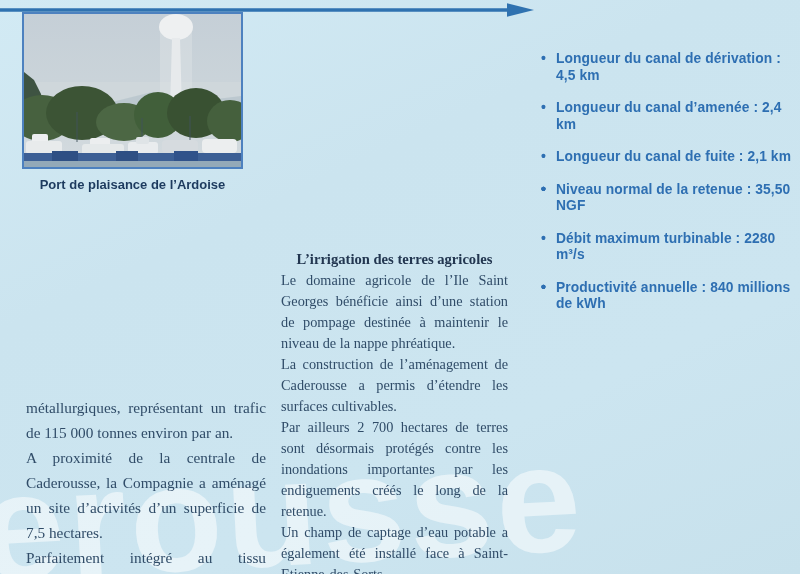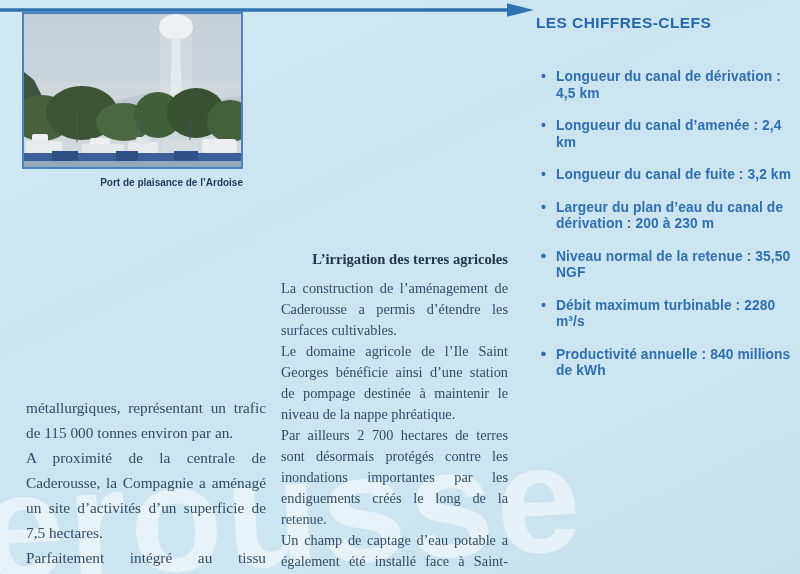--- a/index.html
+++ b/index.html
@@ -194,7 +194,6 @@
 </div>
 
 <div class="sidebar">
-  <div class="sidebar-title">LES CHIFFRES-CLEFS</div>
   <ul>
     <li><span class="dot">•</span><span>Longueur du canal de dérivation : 4,5 km</span></li>
     <li><span class="dot">•</span><span>Longueur du canal d’amenée : 2,4 km</span></li>

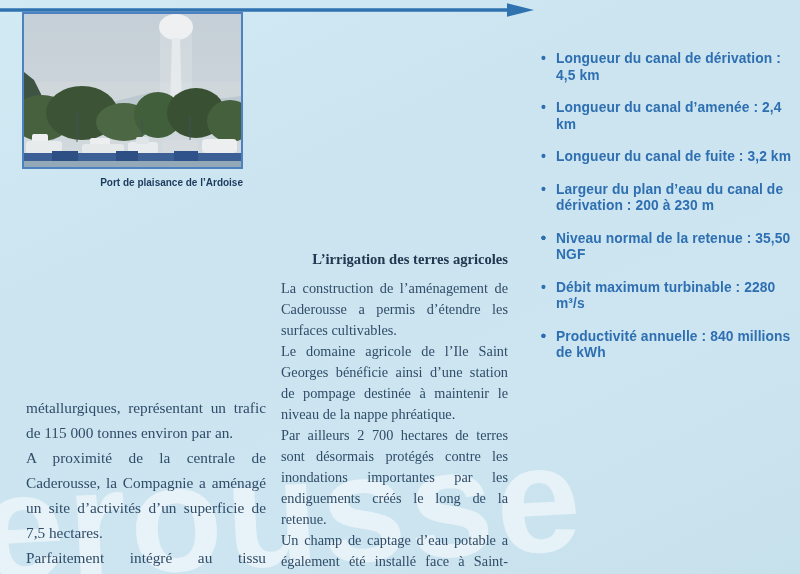--- a/index.html
+++ b/index.html
@@ -197,7 +197,7 @@
   <ul>
     <li><span class="dot">•</span><span>Longueur du canal de dérivation : 4,5 km</span></li>
     <li><span class="dot">•</span><span>Longueur du canal d’amenée : 2,4 km</span></li>
-    <li><span class="dot">•</span><span>Longueur du canal de fuite : 3,2 km</span></li>
+    <li><span class="dot">•</span><span>Longueur du canal de fuite : 2,1 km</span></li>
     <li><span class="dot">•</span><span>Largeur du plan d’eau du canal de dérivation : 200 à 230 m</span></li>
     <li><span class="dot">•</span></li>
     <li><span class="dot">•</span></li>

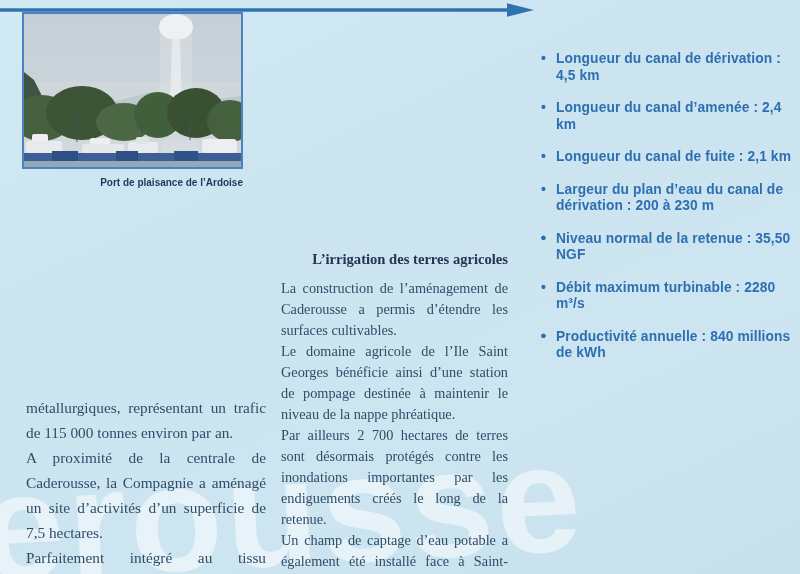--- a/index.html
+++ b/index.html
@@ -49,9 +49,9 @@
   .photo-caption {
     position: absolute; left: 22px; top: 177px;
     width: 221px;
-    text-align: right;
+    text-align: center;
     font-family: "Liberation Sans", sans-serif;
-    font-size: 10px;
+    font-size: 13px;
     font-weight: 600;
     color: #1c3a5e;
     z-index: 2;

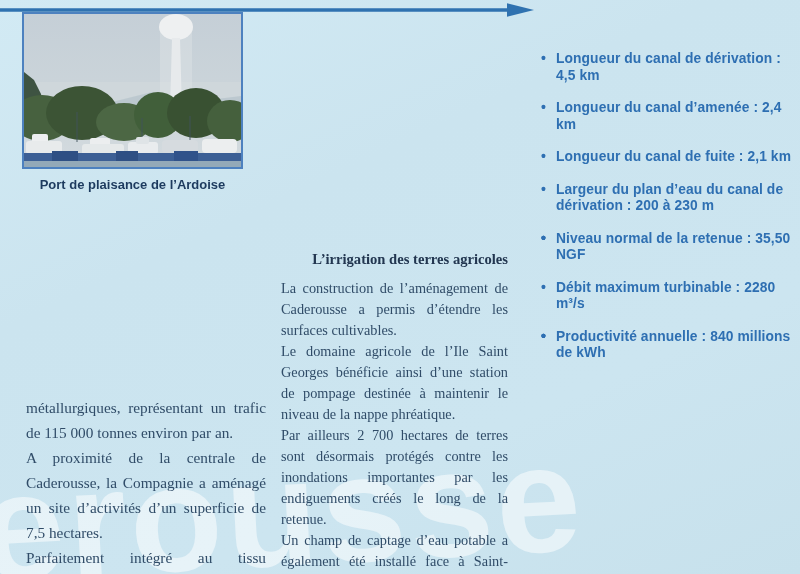--- a/index.html
+++ b/index.html
@@ -198,7 +198,7 @@
     <li><span class="dot">•</span><span>Longueur du canal de dérivation : 4,5 km</span></li>
     <li><span class="dot">•</span><span>Longueur du canal d’amenée : 2,4 km</span></li>
     <li><span class="dot">•</span><span>Longueur du canal de fuite : 2,1 km</span></li>
-    <li><span class="dot">•</span><span>Largeur du plan d’eau du canal de dérivation : 200 à 230 m</span></li>
+    <li><span class="dot">•</span></li>
     <li><span class="dot">•</span></li>
     <li><span class="dot">•</span></li>
     <li><span class="dot">•</span><span>Niveau normal de la retenue : 35,50 NGF</span></li>

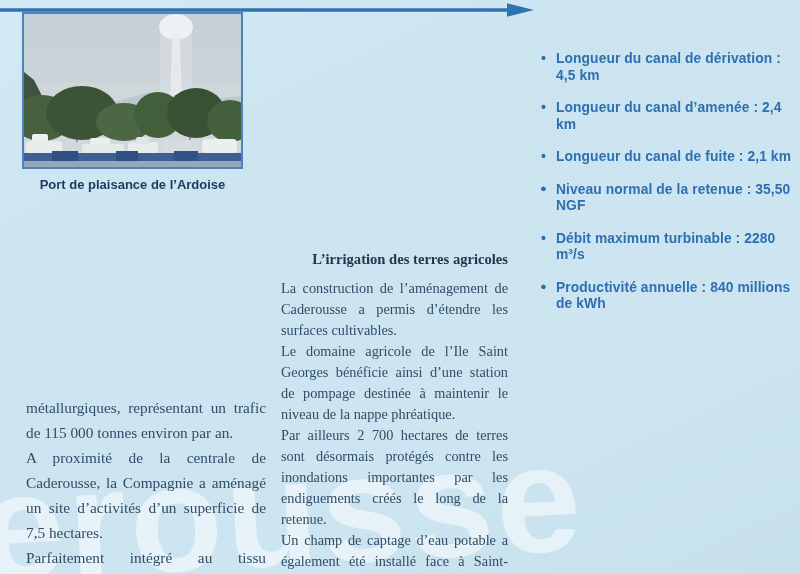--- a/index.html
+++ b/index.html
@@ -75,11 +75,11 @@
     line-height: 21px;
   }
   .col-mid .heading {
-    margin: 0 0 8px 0;
+    margin: 0 0 0 0;
     font-size: 14.6px;
     font-weight: bold;
     color: #223650;
-    text-align: right;
+    text-align: center;
   }
 
   

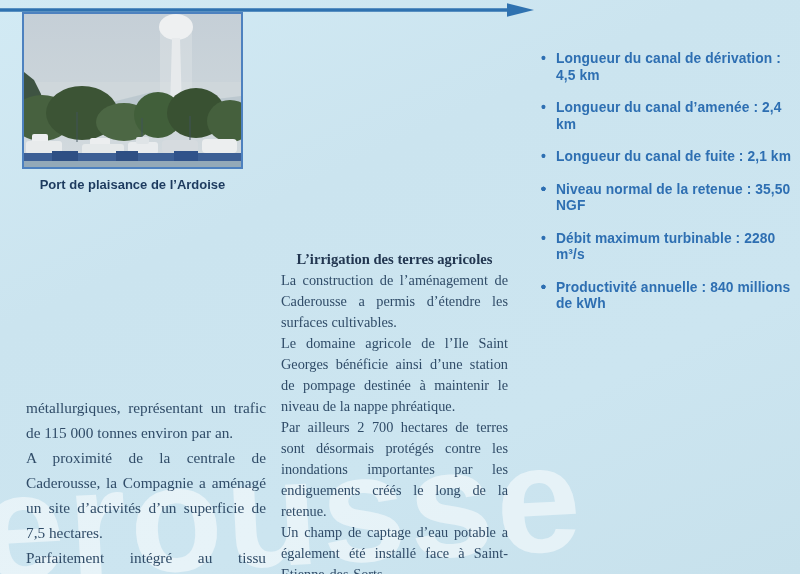--- a/index.html
+++ b/index.html
@@ -187,8 +187,8 @@
 
 <div class="col col-mid">
   <p class="heading">L’irrigation des terres agricoles</p>
+  <p>Le domaine agricole de l’Ile Saint Georges bénéficie ainsi d’une station de pompage destinée à maintenir le niveau de la nappe phréatique.</p>
   <p>La construction de l’aménagement de Caderousse a permis d’étendre les surfaces cultivables.</p>
-  <p>Le domaine agricole de l’Ile Saint Georges bénéficie ainsi d’une station de pompage destinée à maintenir le niveau de la nappe phréatique.</p>
   <p>Par ailleurs 2 700 hectares de terres sont désormais protégés contre les inondations importantes par les endiguements créés le long de la retenue.</p>
   <p>Un champ de captage d’eau potable a également été installé face à Saint-Etienne-des-Sorts.</p>
 </div>

